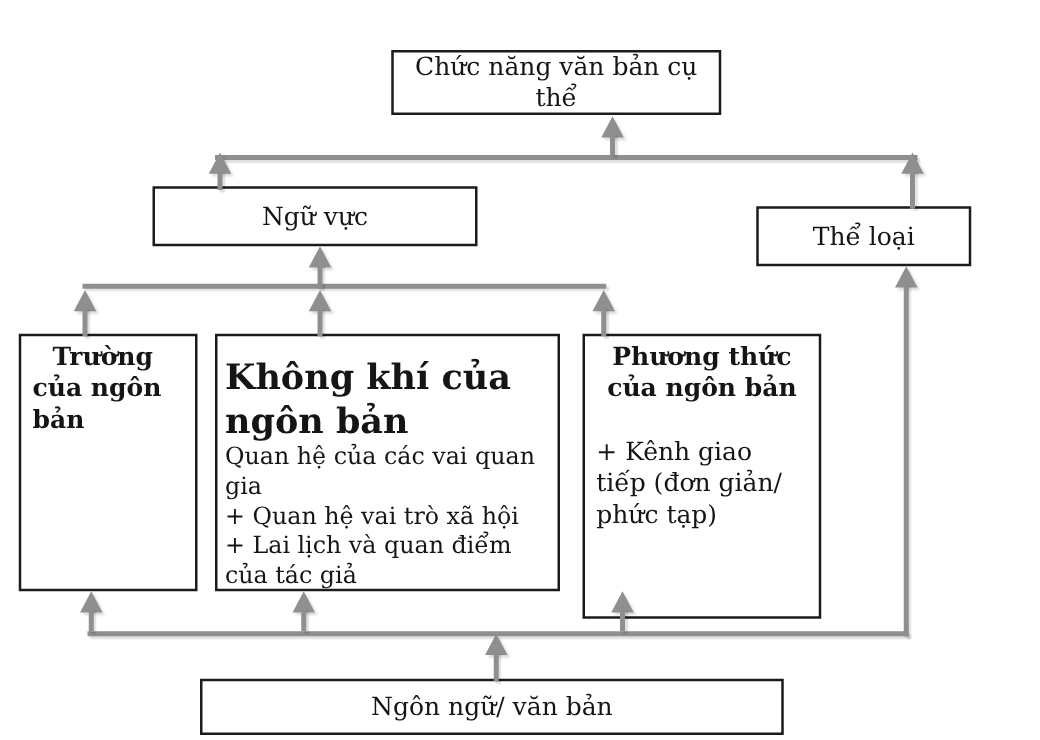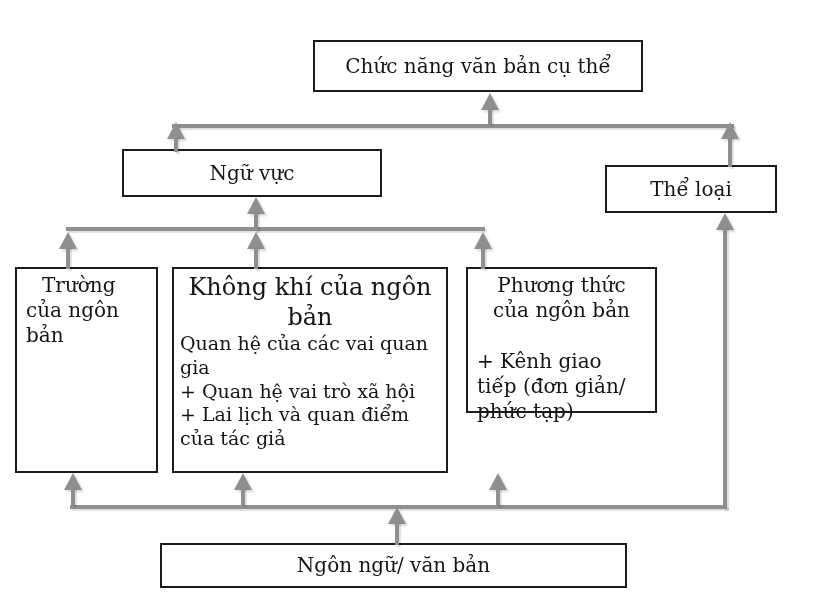--- a/index.html
+++ b/index.html
@@ -50,7 +50,7 @@
 
 <div id="canvas">
 
-  <div class="box center-box" style="left:313px;top:40px;width:330px;height:52px;">
+  <div class="box center-box" style="left:313px;top:40px;width:264px;height:52px;">
     <span>Chức năng văn bản cụ thể</span>
   </div>
 

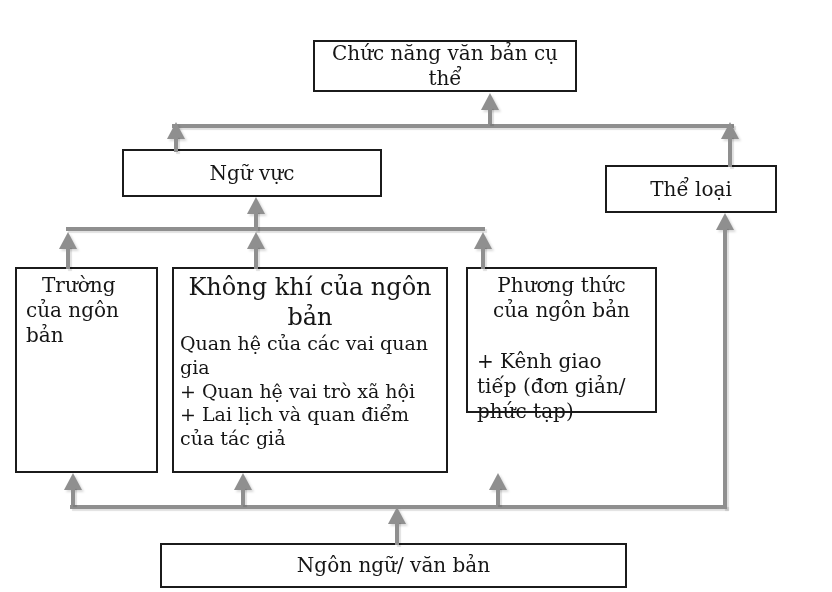--- a/index.html
+++ b/index.html
@@ -29,7 +29,7 @@
     border-bottom:17px solid var(--arrow);
     filter:drop-shadow(2px 2px 1px rgba(0,0,0,0.15));
   }
-  .node-title{font-weight:normal;}
+  .node-title{font-weight:bold;}
   #field-box{padding:4px 9px;}
   #field-box .node-title{text-indent:16px;}
   #tenor-box{padding:3px 6px;font-size:19px;}

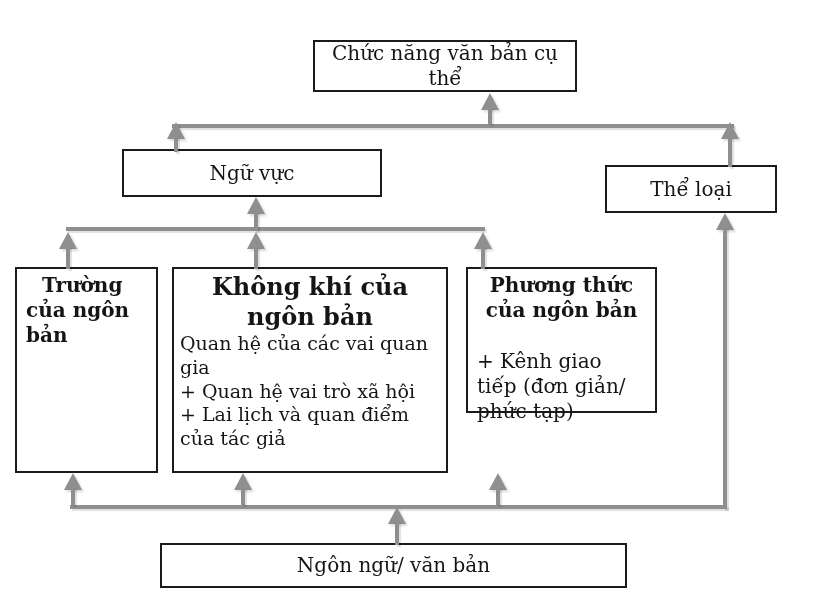--- a/index.html
+++ b/index.html
@@ -33,7 +33,7 @@
   #field-box{padding:4px 9px;}
   #field-box .node-title{text-indent:16px;}
   #tenor-box{padding:3px 6px;font-size:19px;}
-  #tenor-box .node-title{text-align:center;font-size:24px;}
+  #tenor-box .node-title{font-size:28px;margin-top:12px;}
   #mode-box{padding:4px 9px;}
   #mode-box .node-title{text-align:center;}
   .spacer{height:26px;}

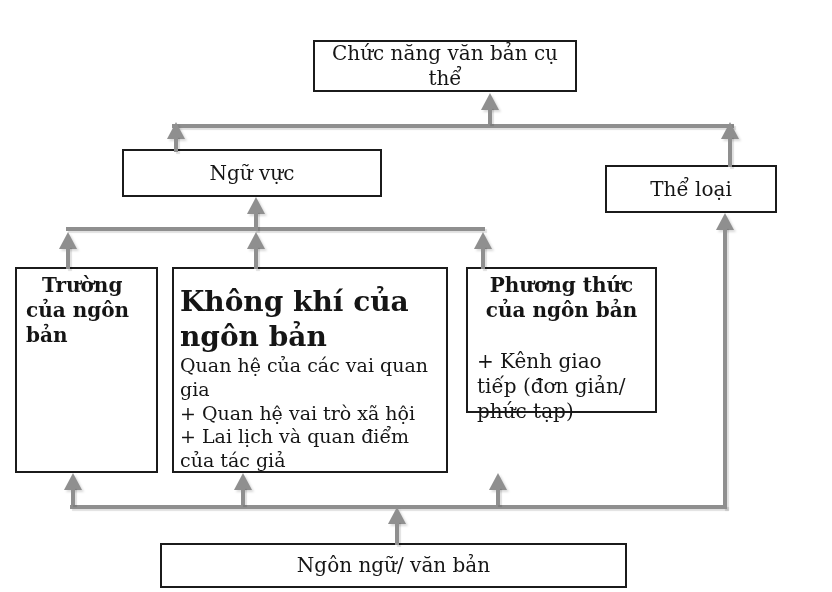--- a/index.html
+++ b/index.html
@@ -74,7 +74,7 @@
     <div>+ Lai lịch và quan điểm của tác giả</div>
   </div>
 
-  <div class="box" id="mode-box" style="left:466px;top:267px;width:191px;height:146px;">
+  <div class="box" id="mode-box" style="left:466px;top:267px;width:191px;height:228px;">
     <div class="node-title">Phương thức của ngôn bản</div>
     <div class="spacer"></div>
     <div>+ Kênh giao tiếp (đơn giản/ phức tạp)</div>

